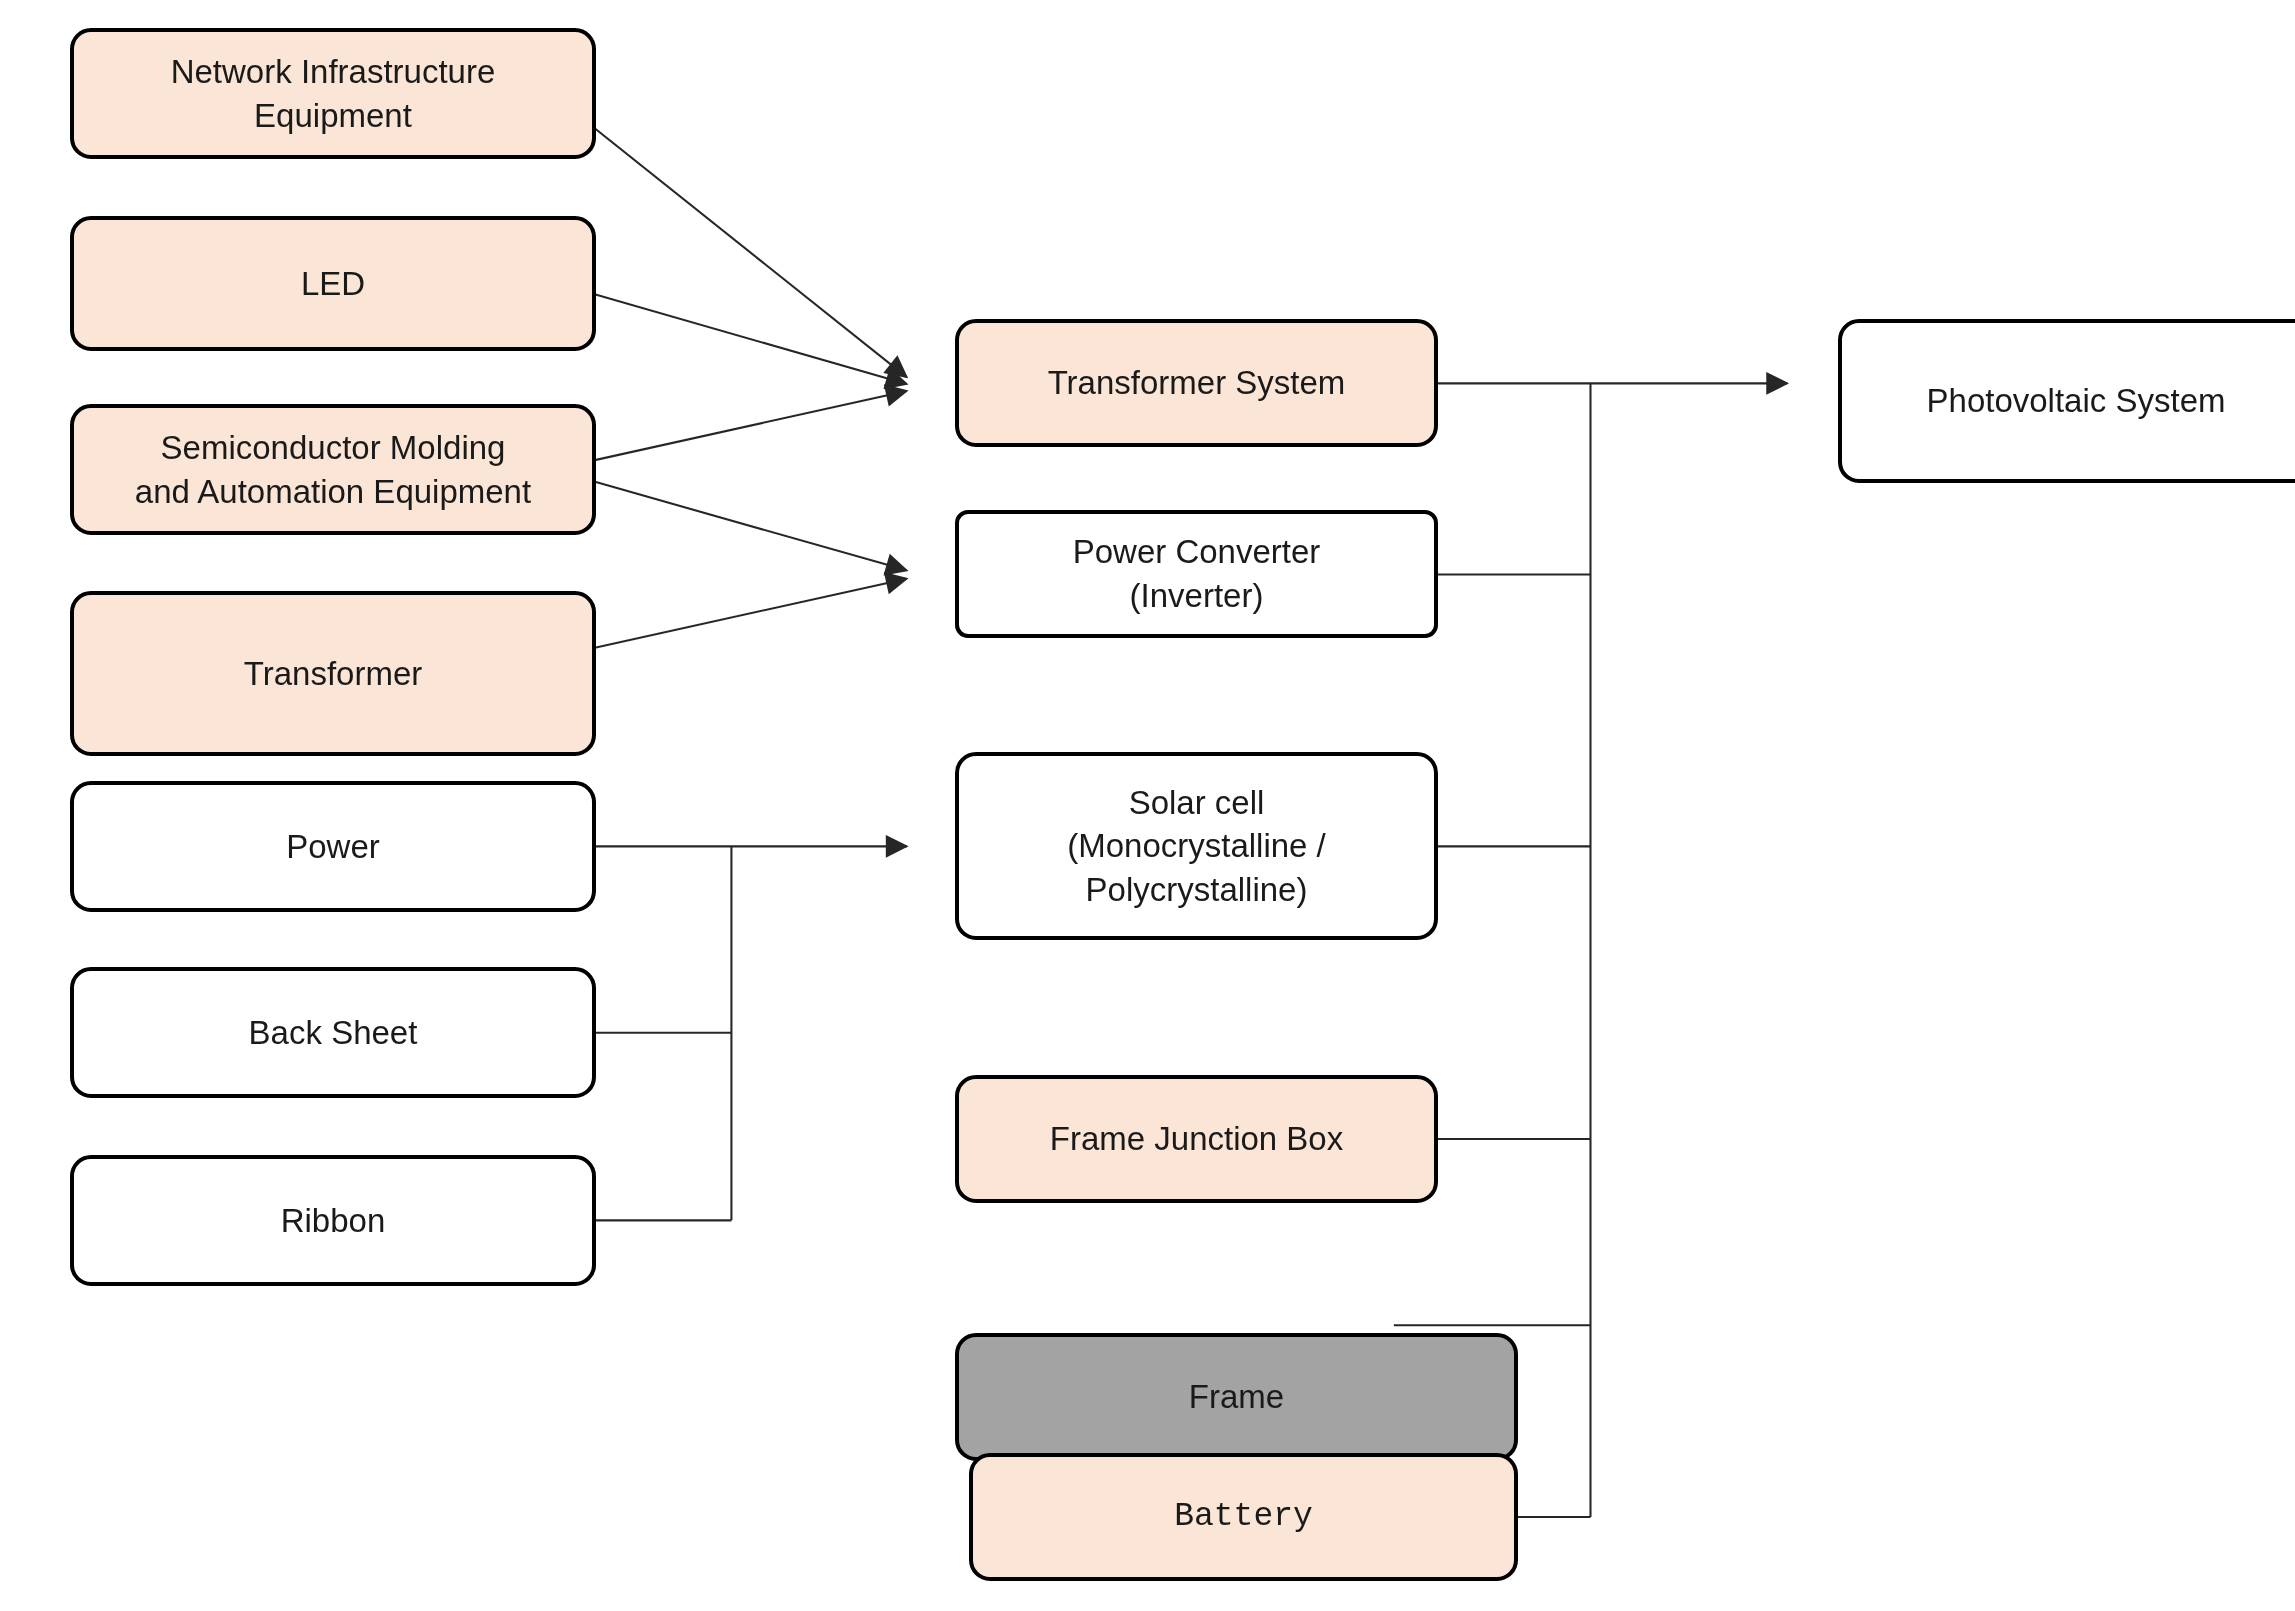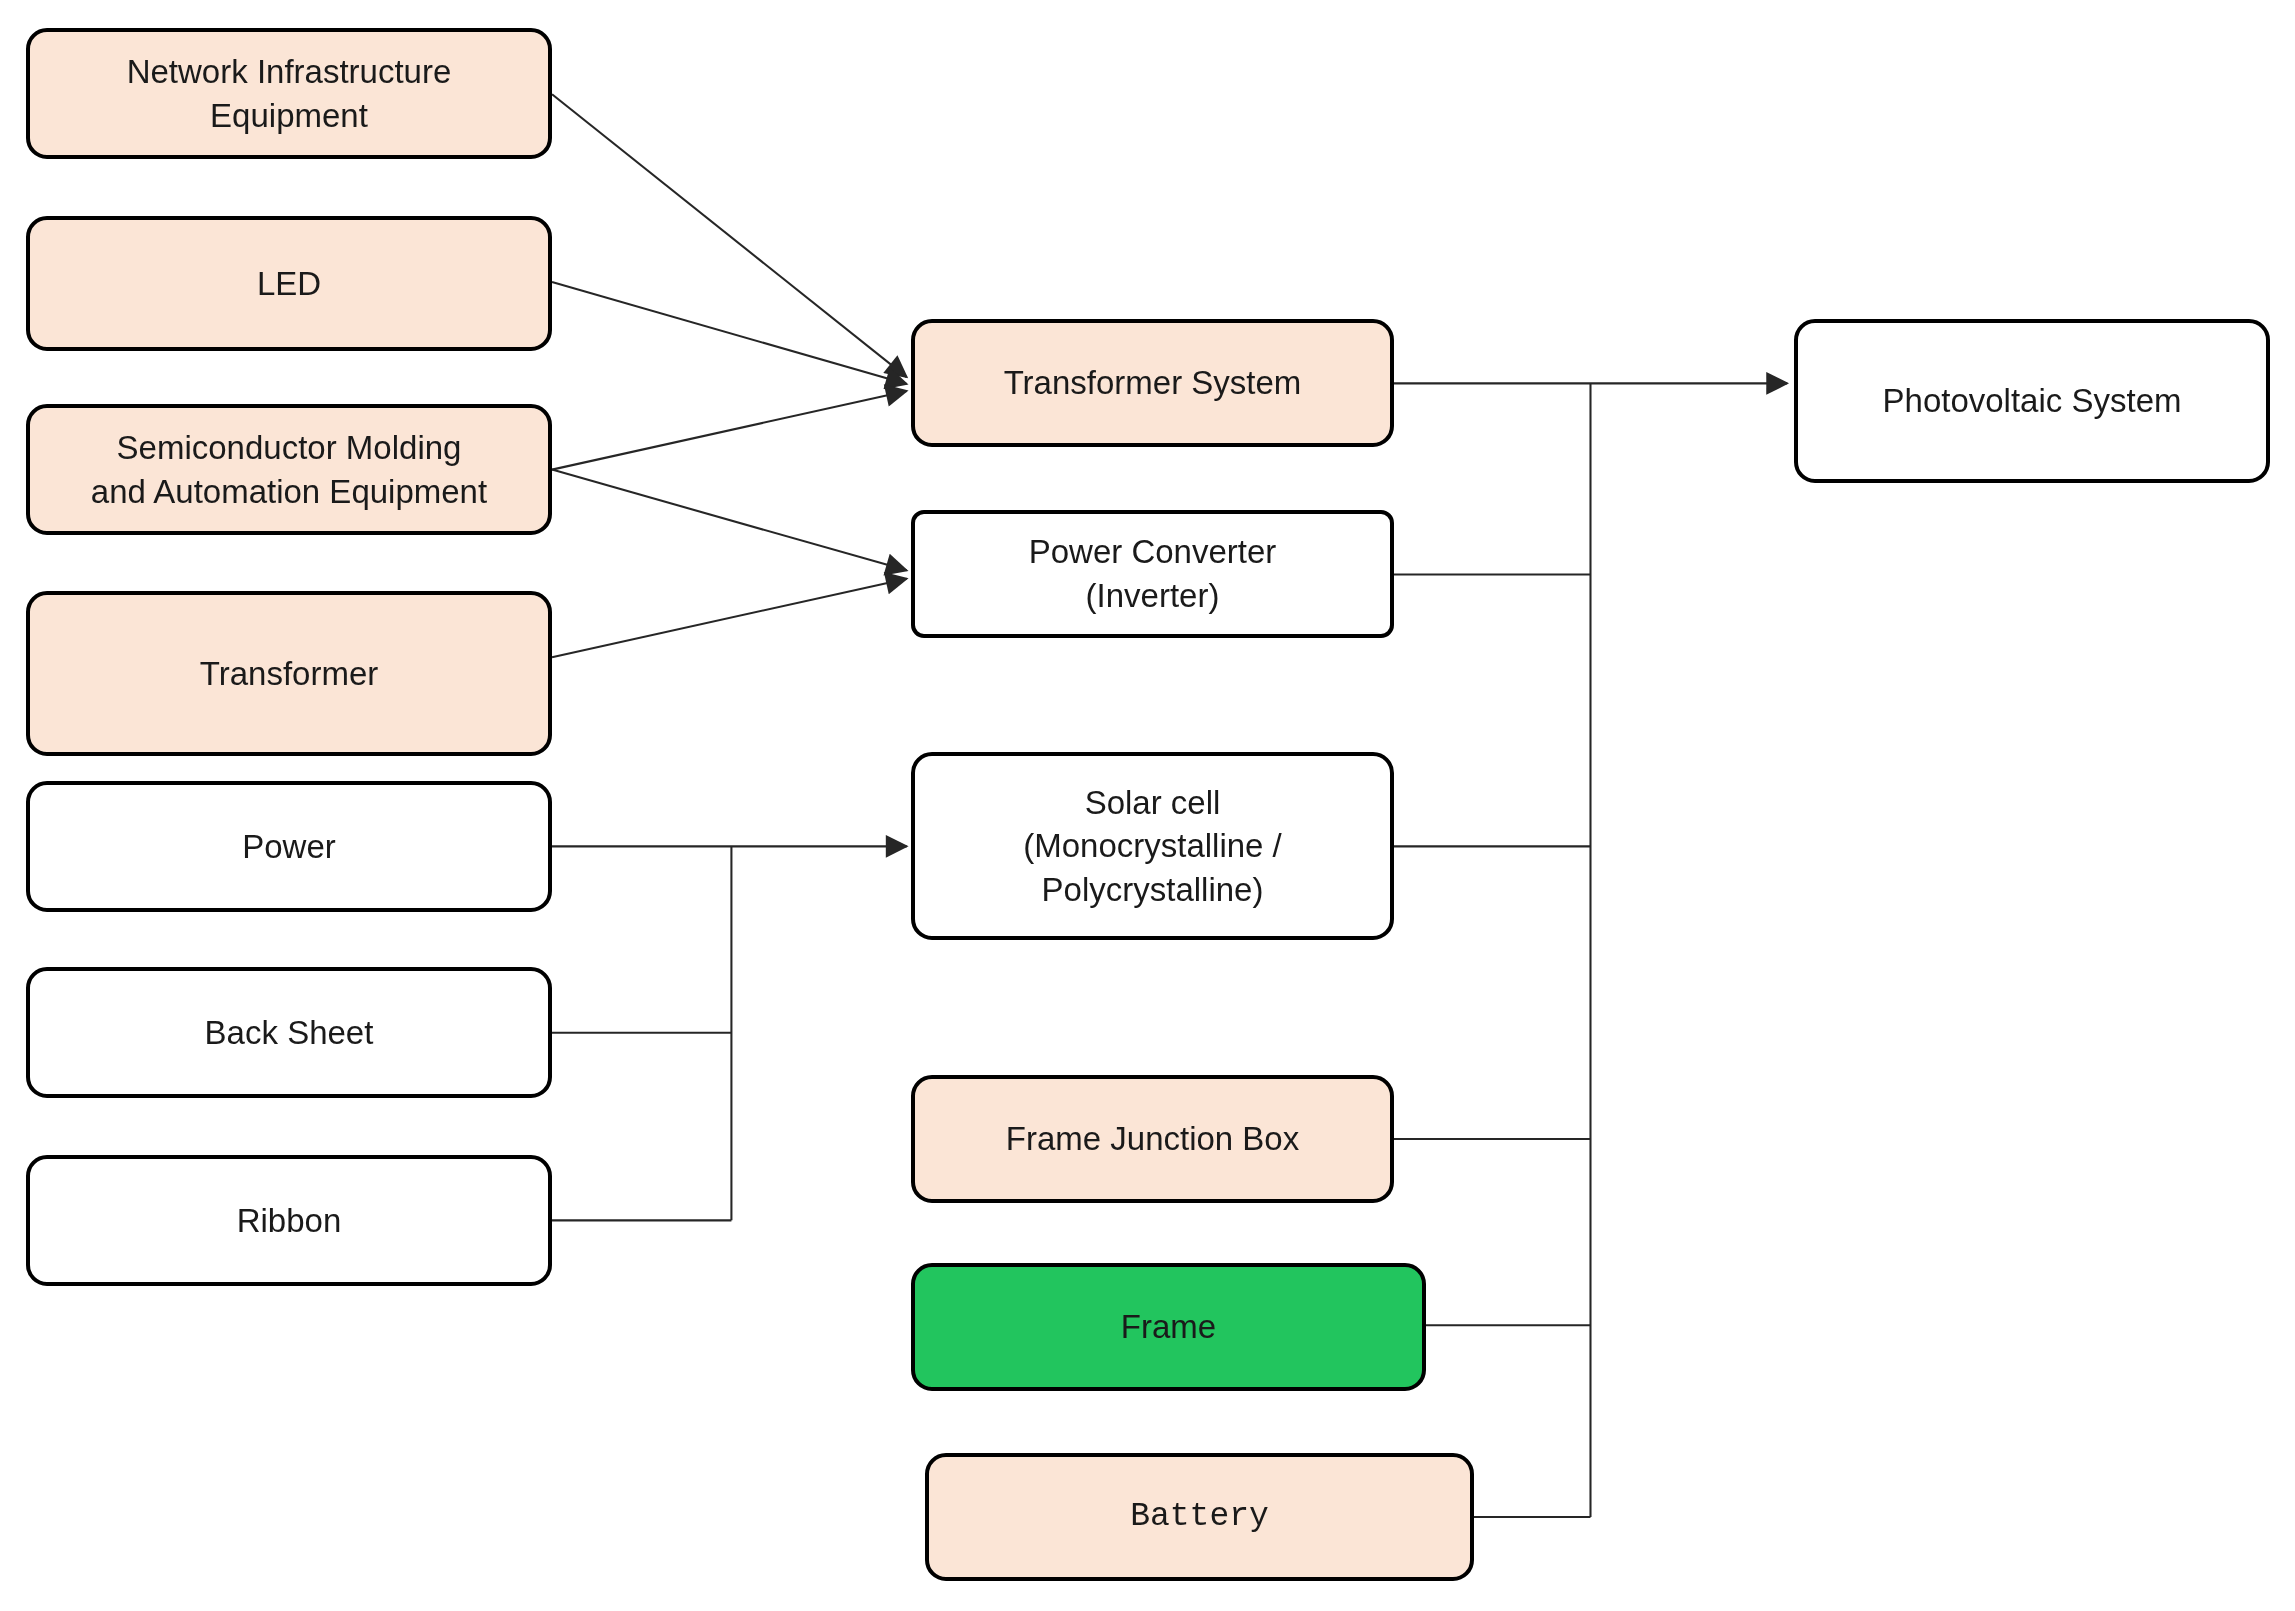--- a/index.html
+++ b/index.html
@@ -19,6 +19,7 @@
     display:flex;align-items:center;justify-content:center;
     text-align:center;
     background:#ffffff;
+    margin-left:44px;
   }
   .node .label{
     font-size:33px;

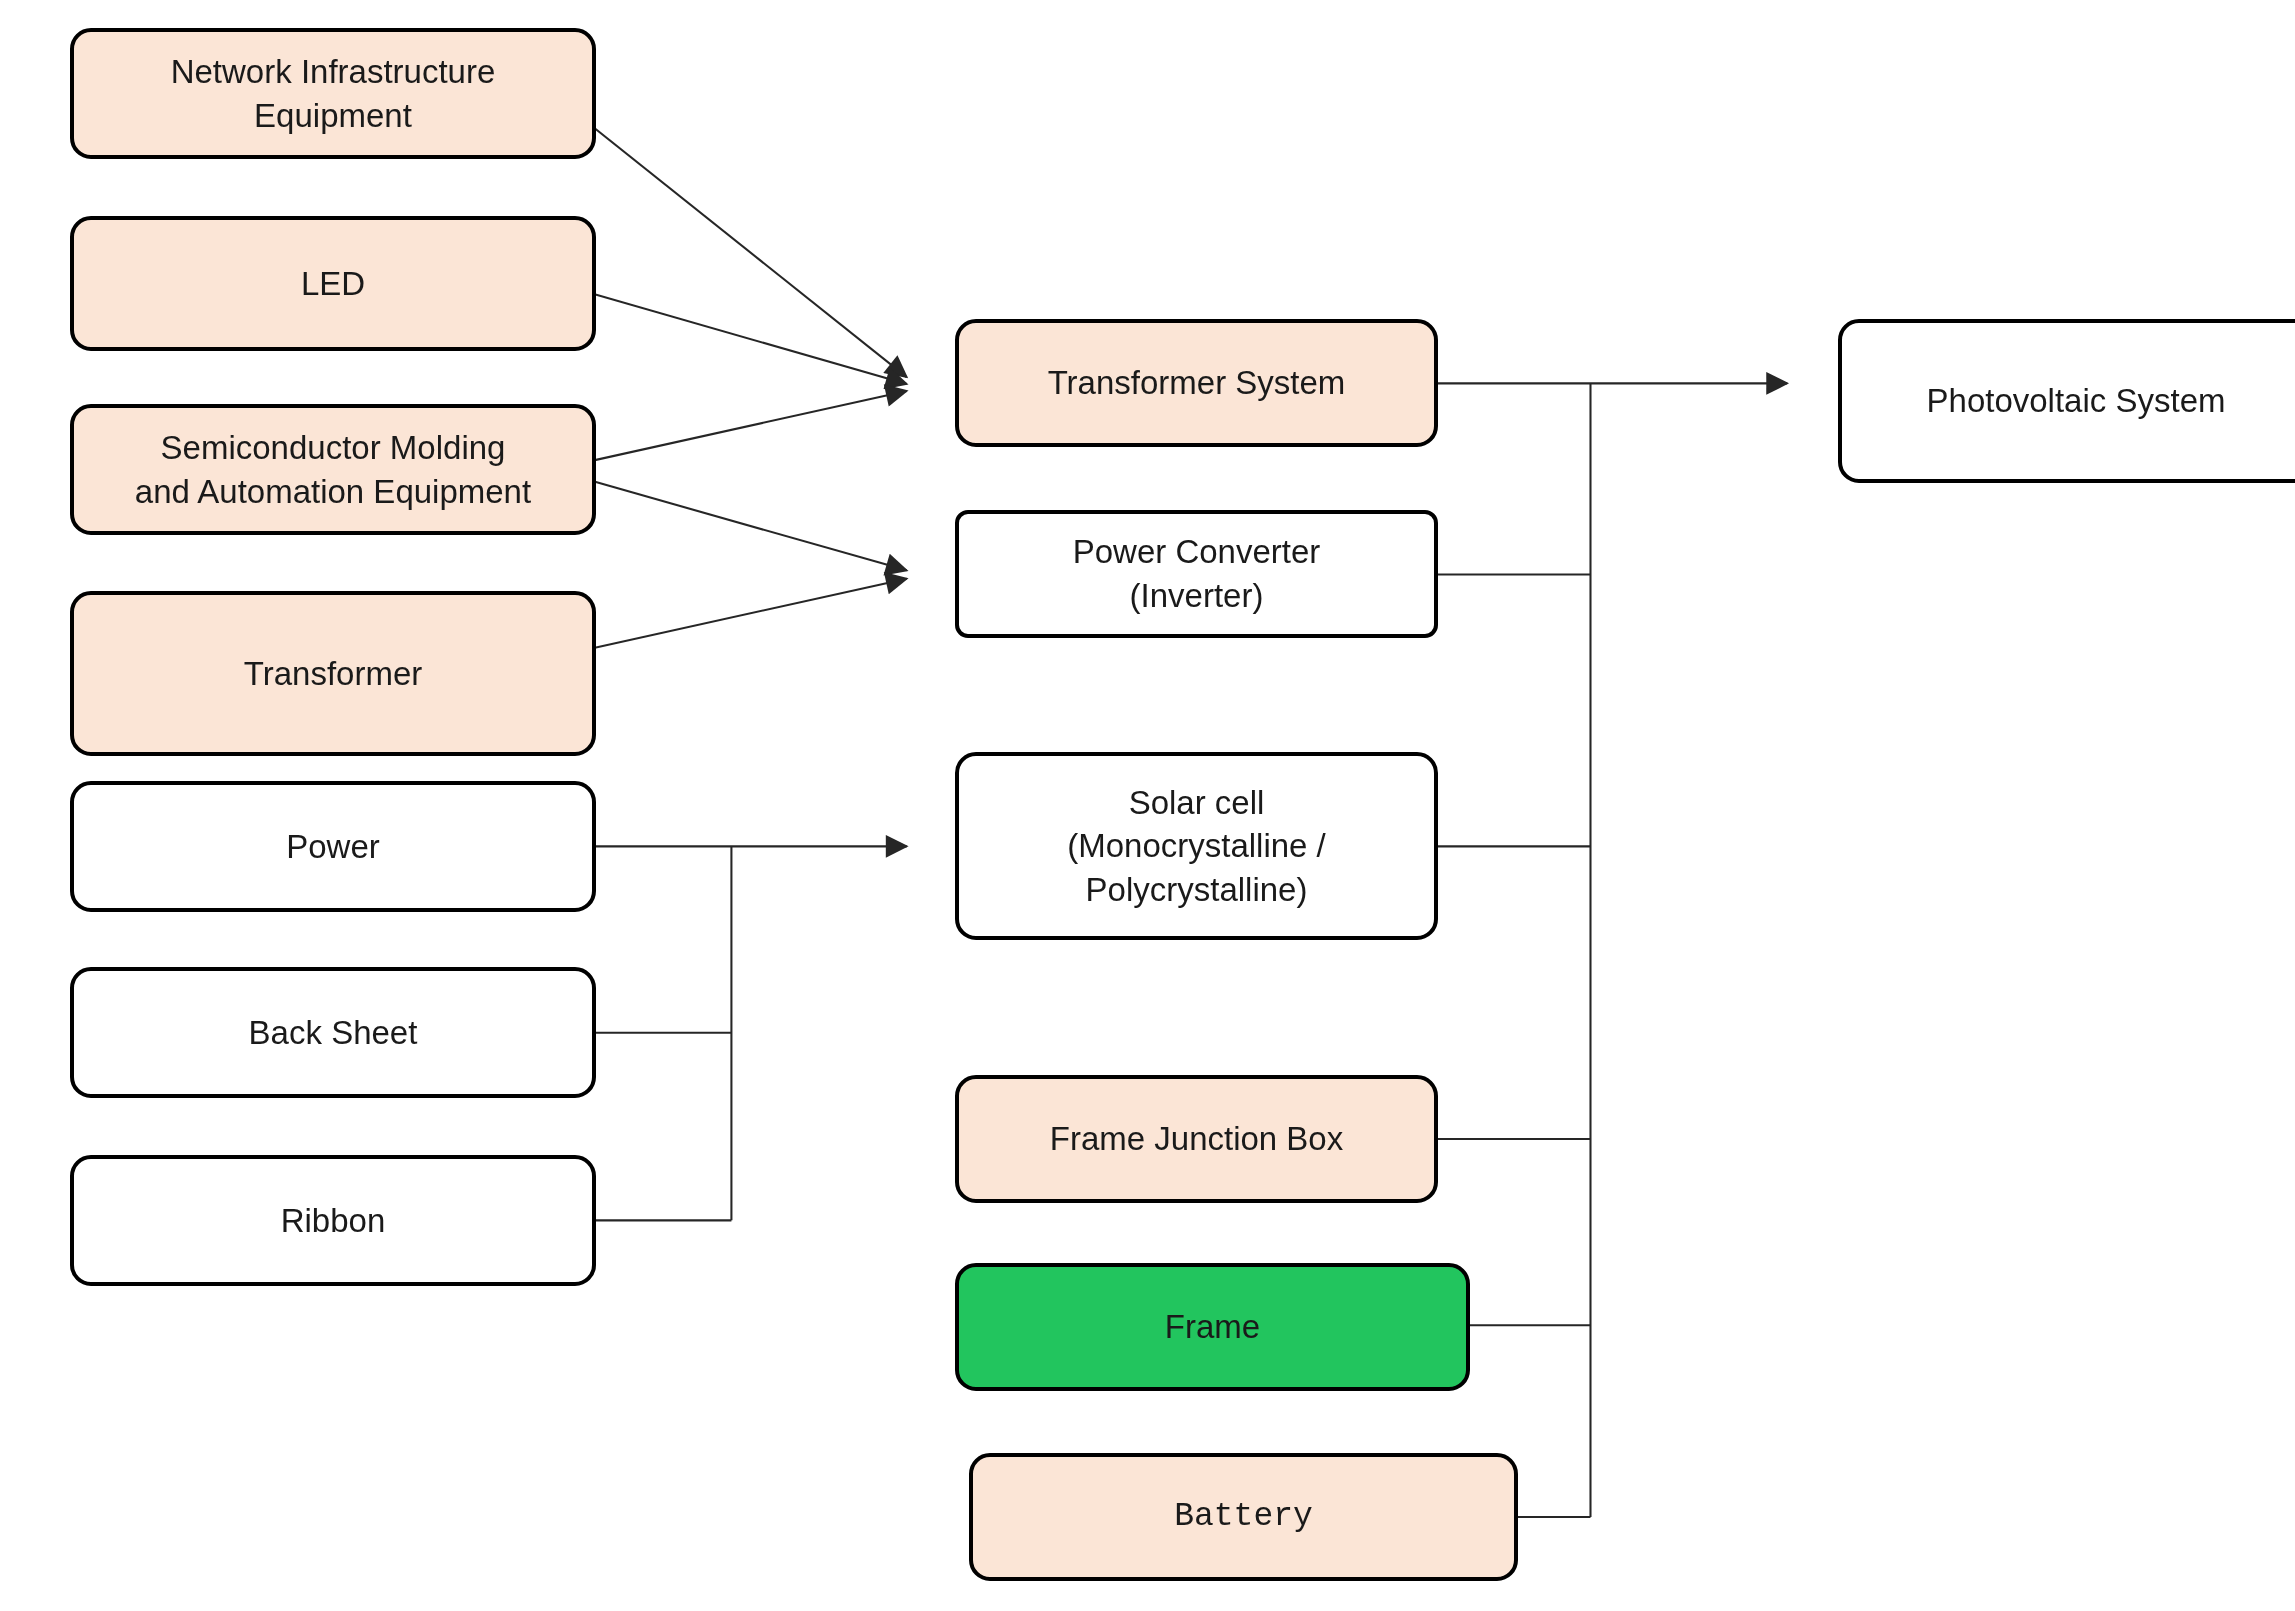--- a/index.html
+++ b/index.html
@@ -103,7 +103,7 @@
   <div class="node" style="left: 911px; top: 1075px; width: 483px; height: 128px; background: rgb(251, 229, 214);">
     <span class="label">Frame Junction Box</span>
   </div>
-  <div class="node" style="left: 911px; top: 1263px; width: 515px; height: 128px; background: #22c55e;">
+  <div class="node" style="left: 911px; top: 1333px; width: 563px; height: 128px; background: #a3a3a3;">
     <span class="label">Frame</span>
   </div>
   <div class="node" style="left: 925px; top: 1453px; width: 549px; height: 128px; background: rgb(251, 229, 214); font-family: Liberation Mono, monospace;">

